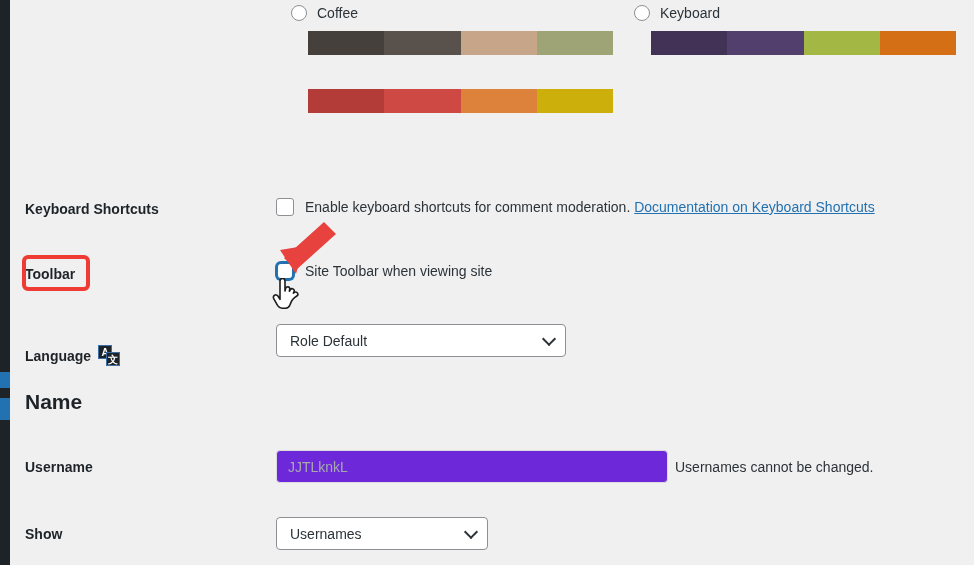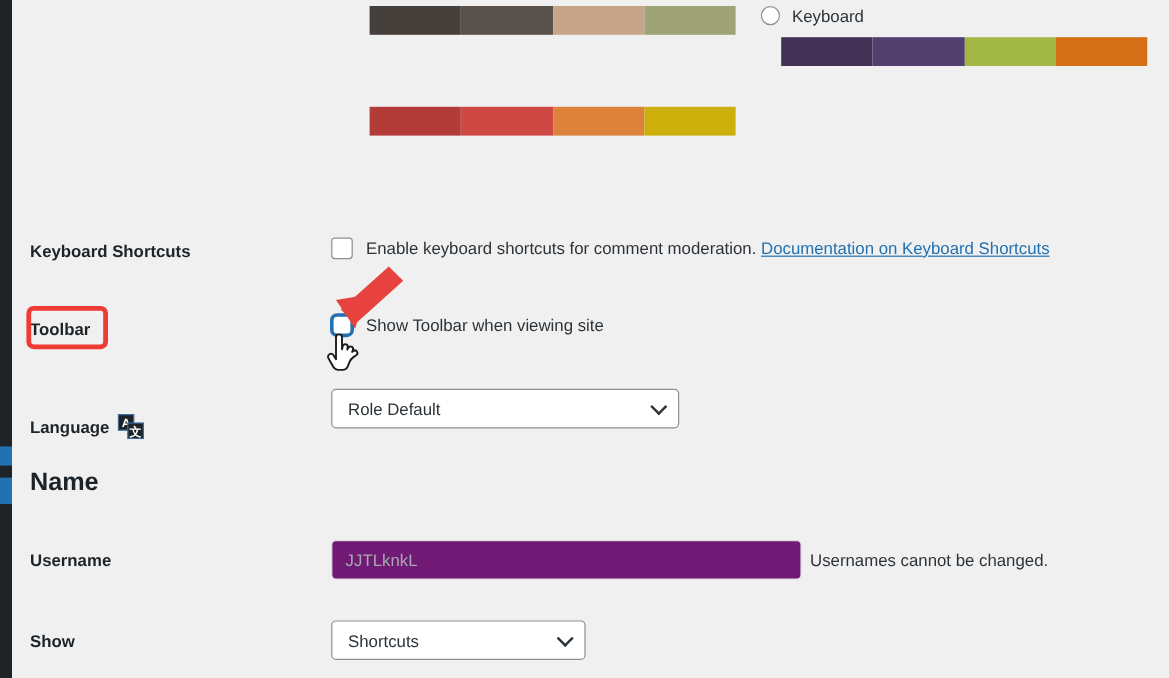--- a/index.html
+++ b/index.html
@@ -252,6 +252,10 @@
 <div id="content">
 
   <div class="scheme" style="left:281px; top:0px;">
+    <div class="scheme-head">
+      <span class="radio"></span>
+      <span class="scheme-name">Coffee</span>
+    </div>
     <div class="palette">
       <span style="background:#46403c"></span>
       <span style="background:#59524c"></span>

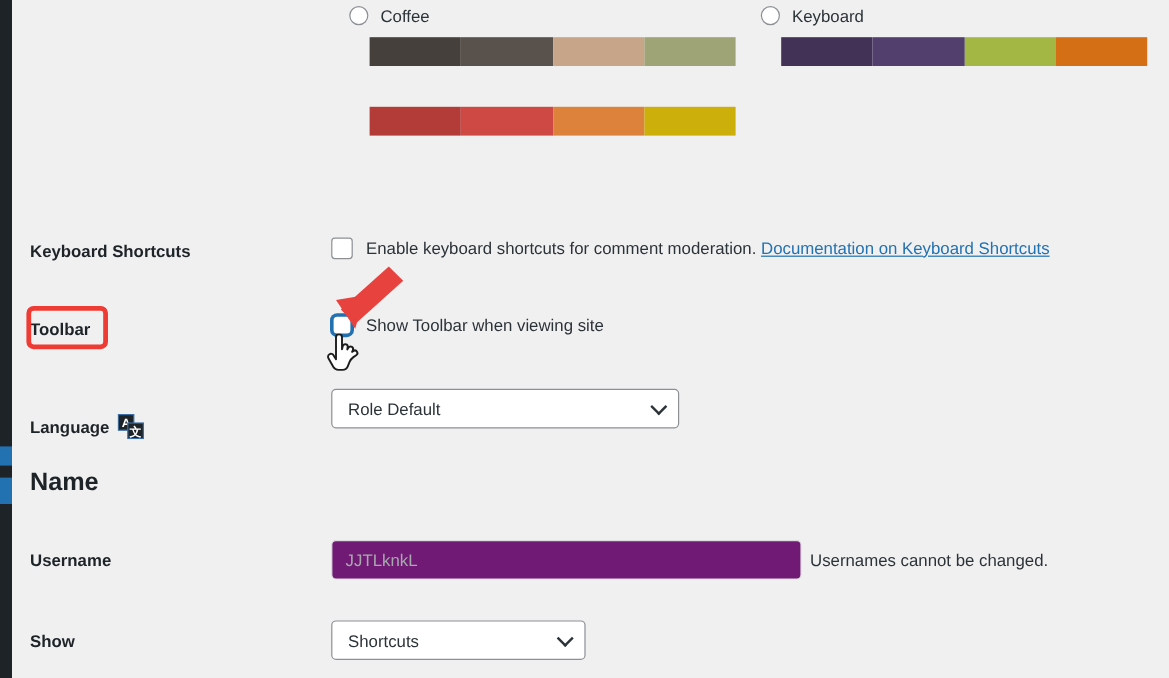--- a/index.html
+++ b/index.html
@@ -301,7 +301,7 @@
     <div class="row-field" style="top:-2px;">
       <label class="cb-line">
         <span class="checkbox focused"></span>
-        <span class="cb-text">Show Toolbar when viewing site</span>
+        <span class="cb-text">Site Toolbar when viewing site</span>
       </label>
     </div>
   </div>

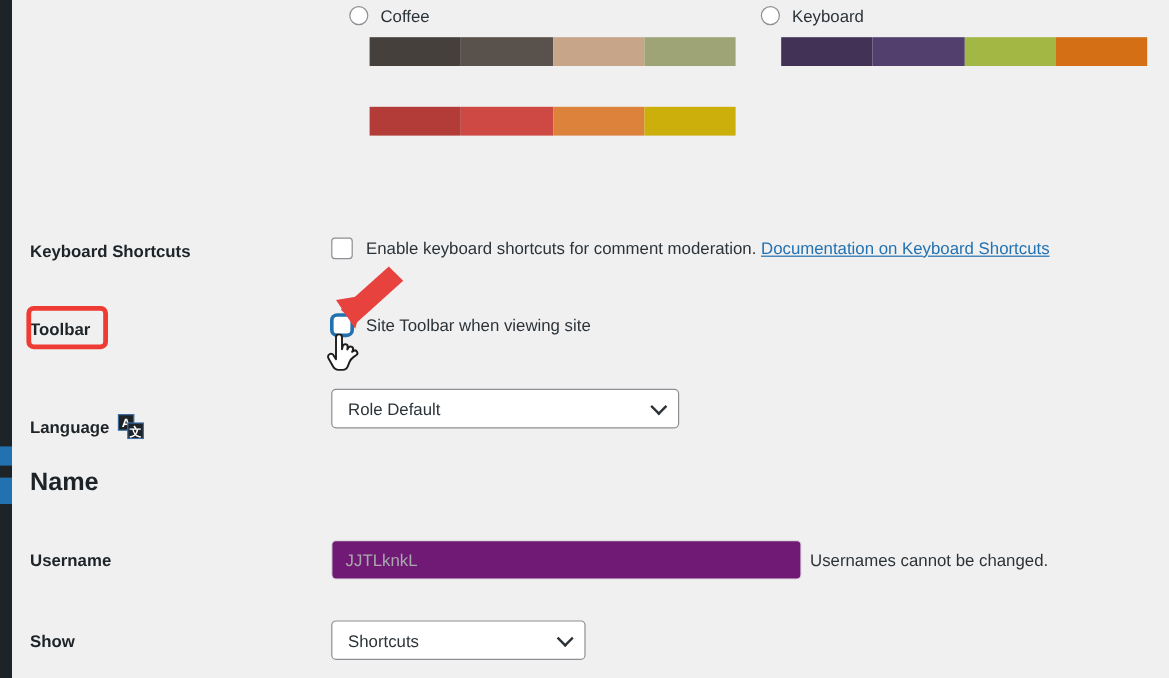--- a/index.html
+++ b/index.html
@@ -174,7 +174,7 @@
   .textinput {
     width: 392px;
     height: 33px;
-    background: #701a75;
+    background: #6d28d9;
     border: 1px solid #dcdcde;
     border-radius: 4px;
     box-sizing: border-box;

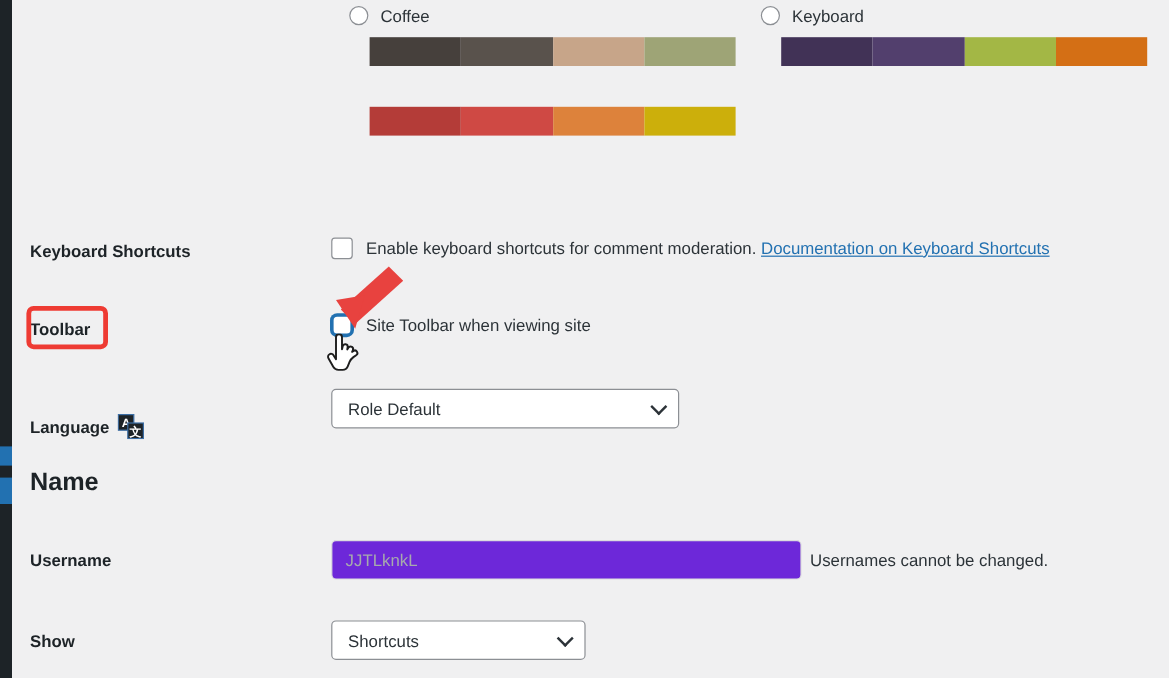--- a/index.html
+++ b/index.html
@@ -339,7 +339,7 @@
     <div class="row-label" style="top:1px;">Show</div>
     <div class="row-field" style="top:-8px;">
       <div class="select" id="role-select">
-        <span class="sel-val">Shortcuts</span>
+        <span class="sel-val">Usernames</span>
         <span class="chev"></span>
       </div>
     </div>

